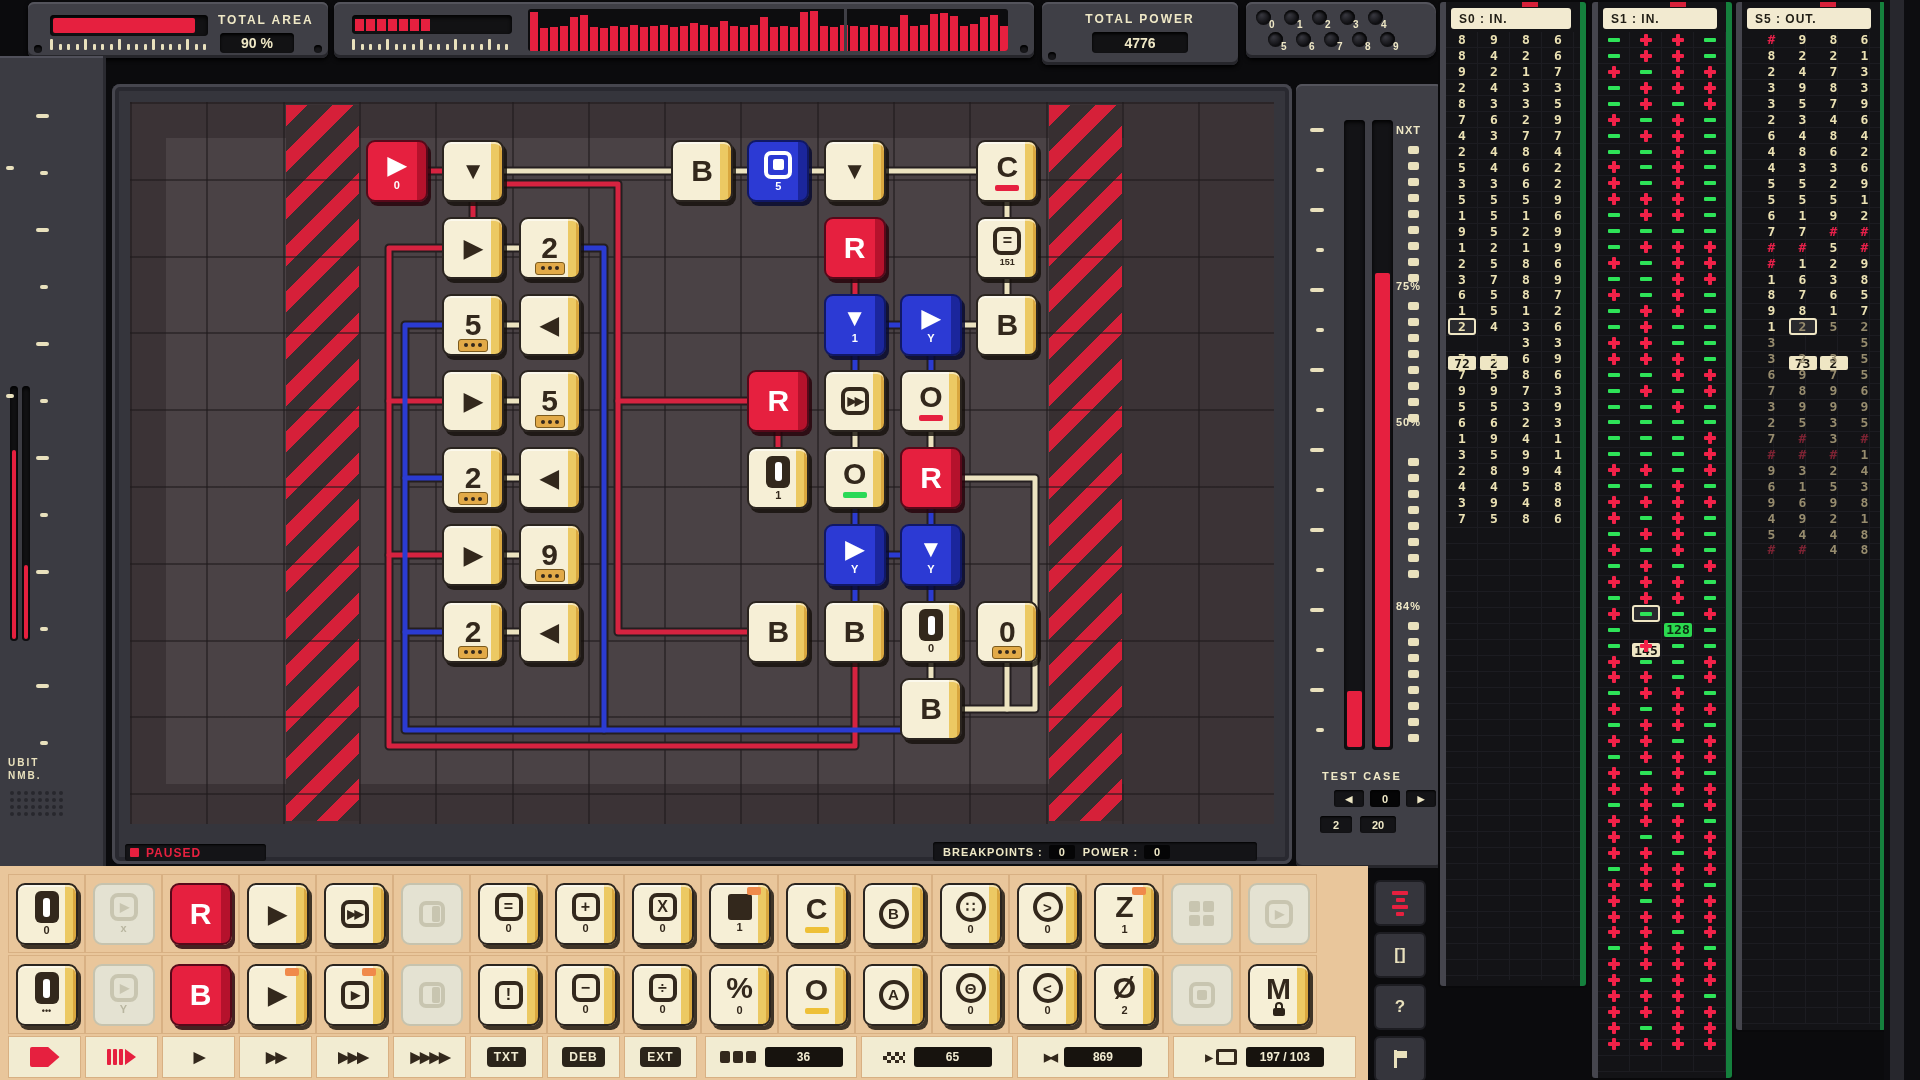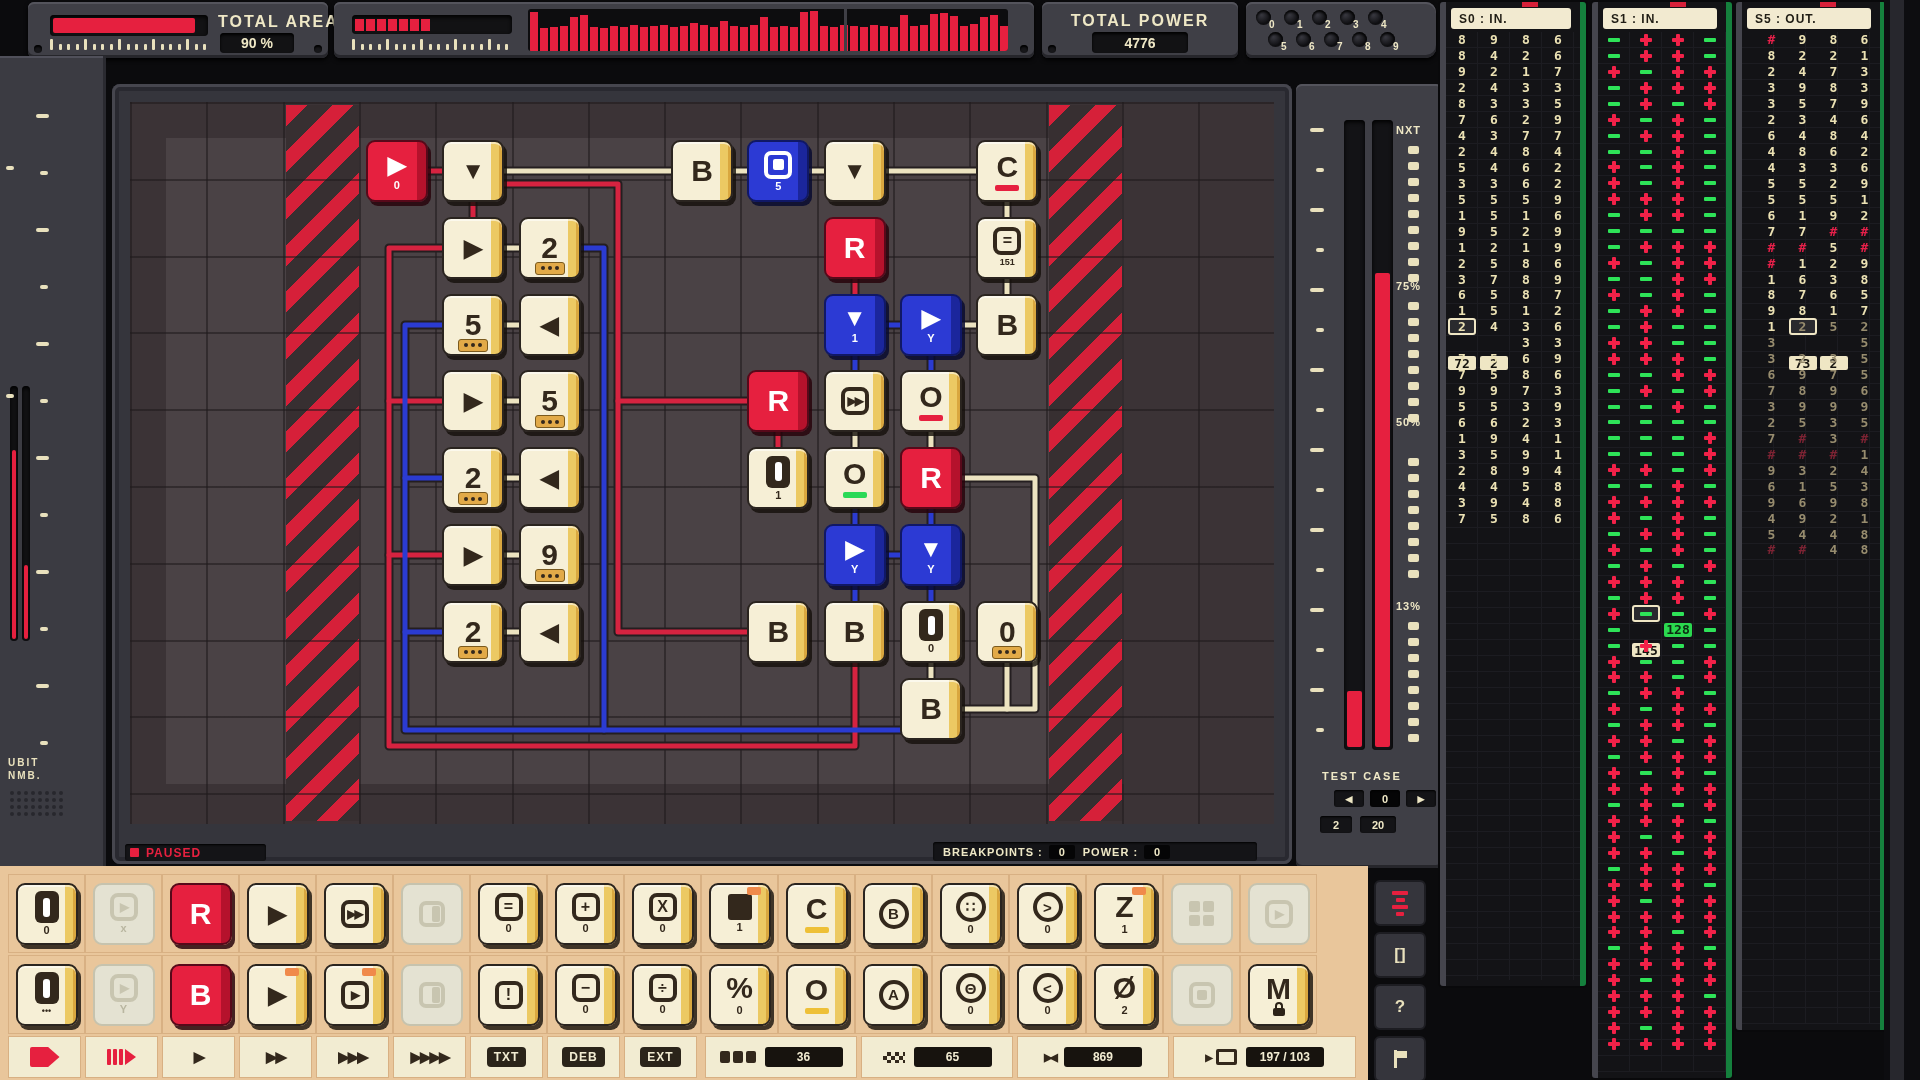--- a/index.html
+++ b/index.html
@@ -8,7 +8,7 @@
   .tpanel{position:absolute;background:#3f3f46;border-radius:6px;
           box-shadow:inset 0 2px 0 #54545c, inset 0 -3px 0 #26262b, 0 2px 4px #000;}
   .riv{position:absolute;width:8px;height:8px;border-radius:50%;background:#17171a;box-shadow:inset 0 2px 2px #000;}
-  .lab{color:#efe8c6;font-weight:bold;font-size:16px;letter-spacing:2px;white-space:nowrap;}
+  .lab{color:#efe8c6;font-weight:bold;font-size:12px;letter-spacing:2px;white-space:nowrap;}
   .vbox{position:absolute;background:#121214;border-radius:4px;color:#efe8c6;font-weight:bold;
         font-size:14px;display:flex;align-items:center;justify-content:center;box-shadow:inset 0 2px 3px #000;}
   .track{position:absolute;background:#121214;border-radius:4px;box-shadow:inset 0 2px 4px #000;}

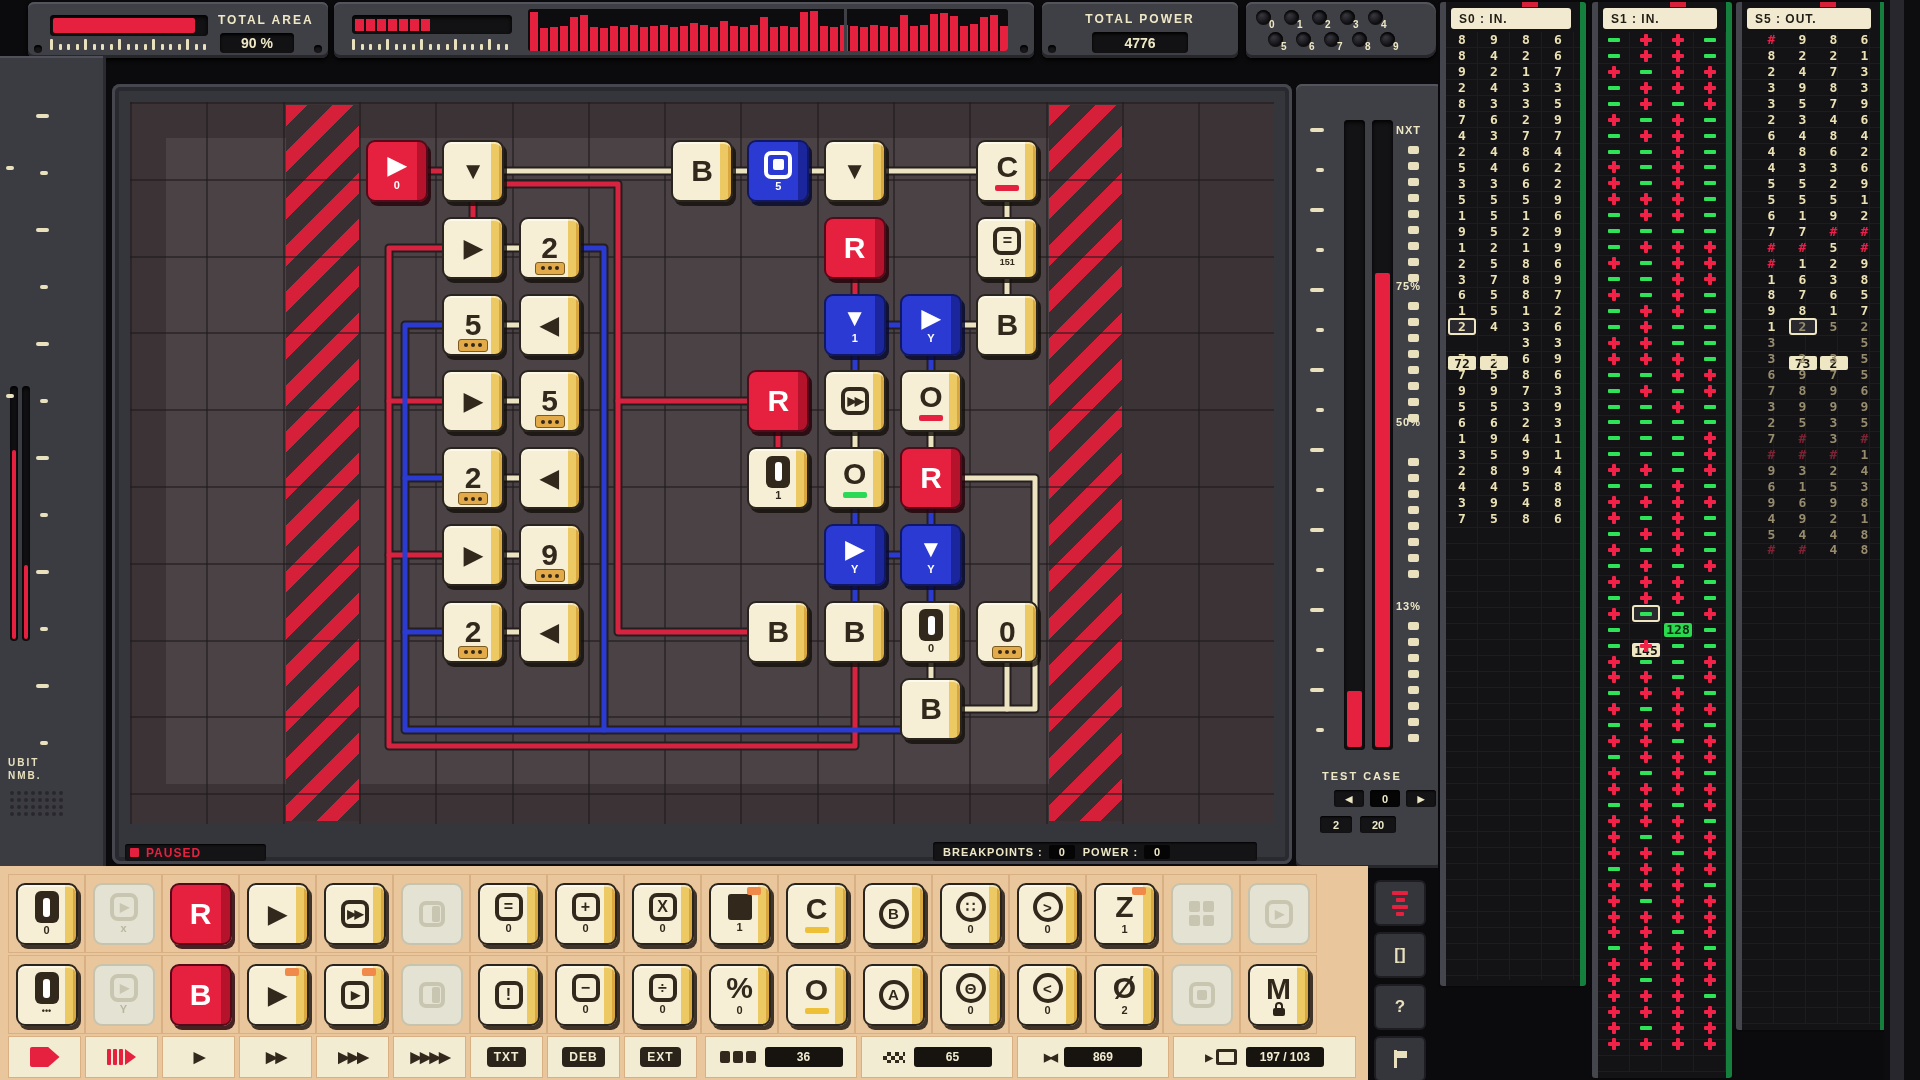--- a/index.html
+++ b/index.html
@@ -274,7 +274,7 @@
     <div class="riv" style="right:6px;bottom:5px;"></div>
   </div>
 
-  <div class="tpanel" id="panelC" style="left:1042px;top:2px;width:196px;height:56px;">
+  <div class="tpanel" id="panelC" style="left:1042px;top:2px;width:196px;height:63px;">
     <div class="lab" style="position:absolute;left:50%;transform:translateX(-50%);top:10px;">TOTAL POWER</div>
     <div class="vbox" style="left:50%;transform:translateX(-50%);top:30px;width:96px;height:21px;">4776</div>
     <div class="riv" style="left:6px;bottom:5px;"></div>

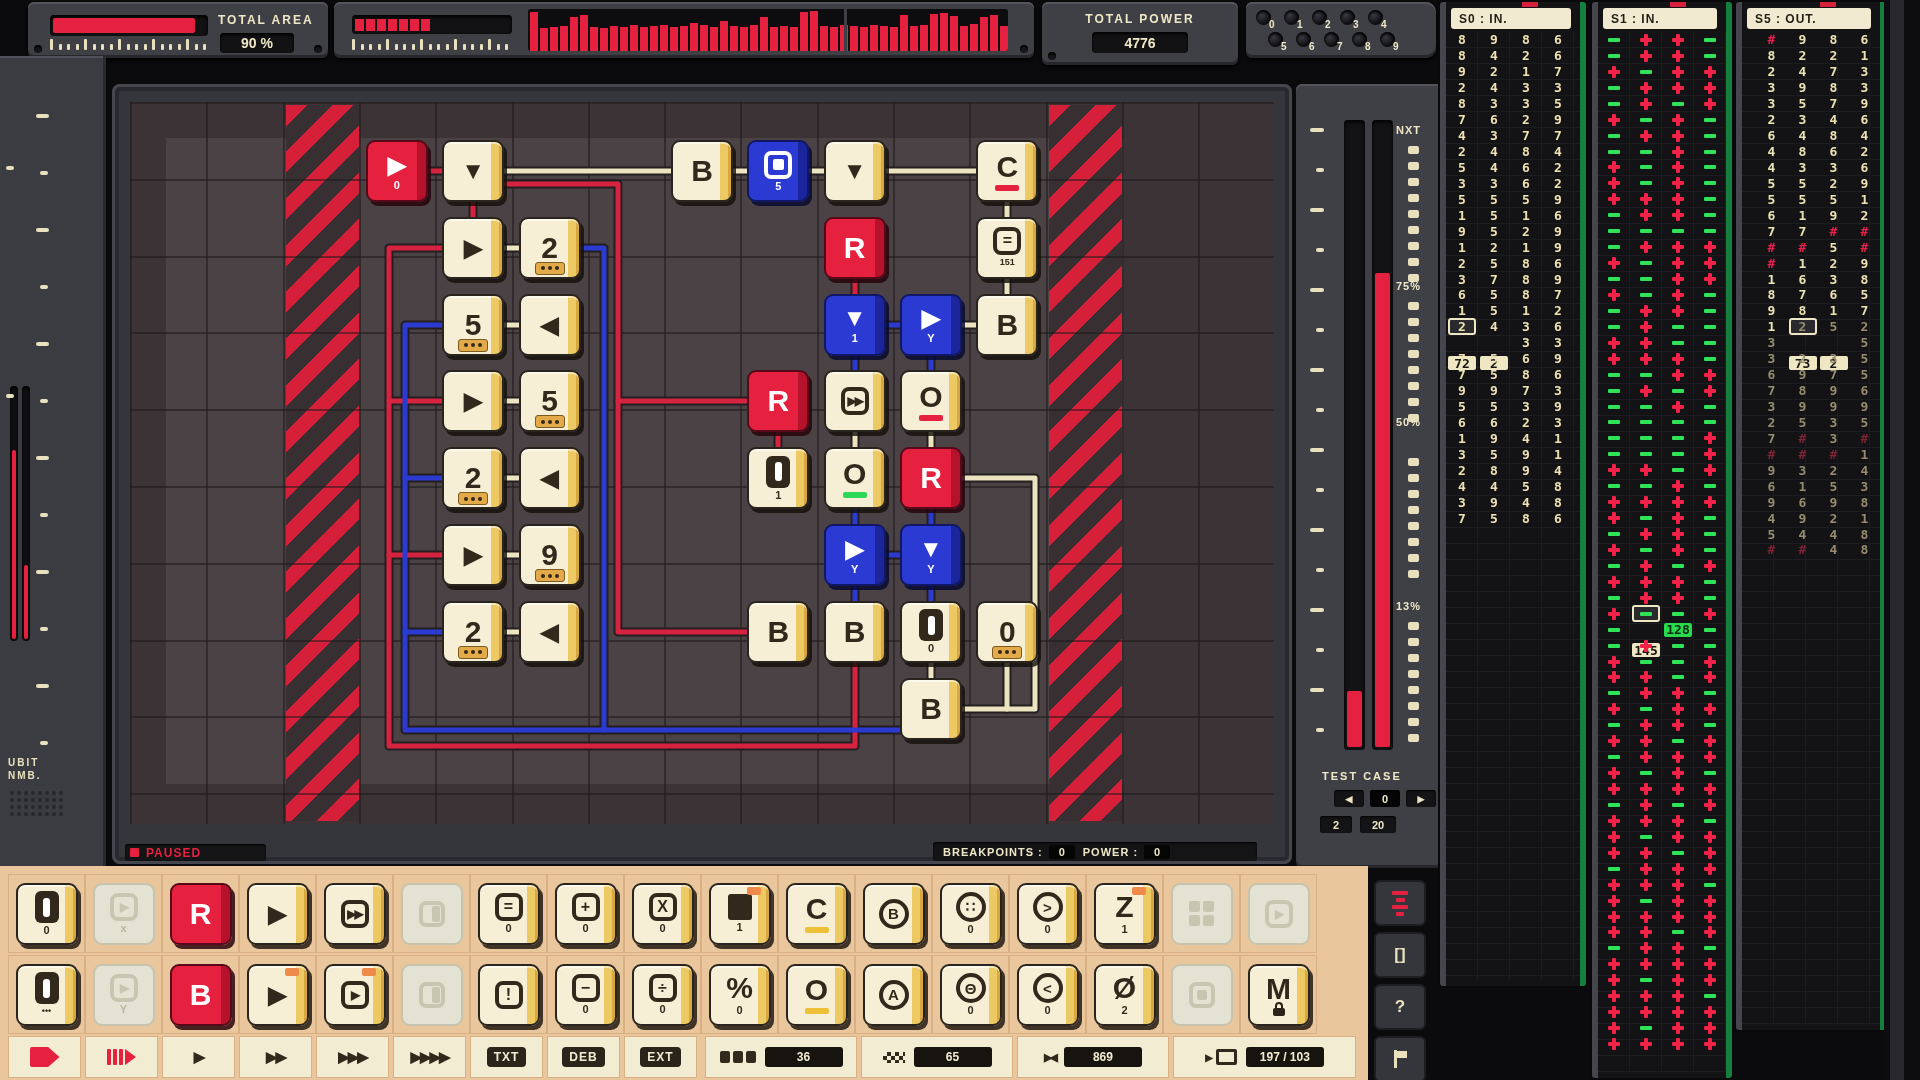--- a/index.html
+++ b/index.html
@@ -642,7 +642,7 @@
     <div class="gclab" style="top:40px;">NXT</div>
     <div class="gclab" style="top:196px;">75%</div>
     <div class="gclab" style="top:332px;">50%</div>
-    <div class="gclab" style="top:516px;">13%</div>
+    <div class="gclab" style="top:516px;">84%</div>
     <div class="gclab" style="left:26px;top:686px;letter-spacing:2px;">TEST CASE</div>
     <div class="tc" style="left:38px;top:706px;width:30px;height:17px;font-size:9px;">◀</div>
     <div class="tc" style="left:74px;top:706px;width:30px;height:17px;background:#050506;">0</div>

